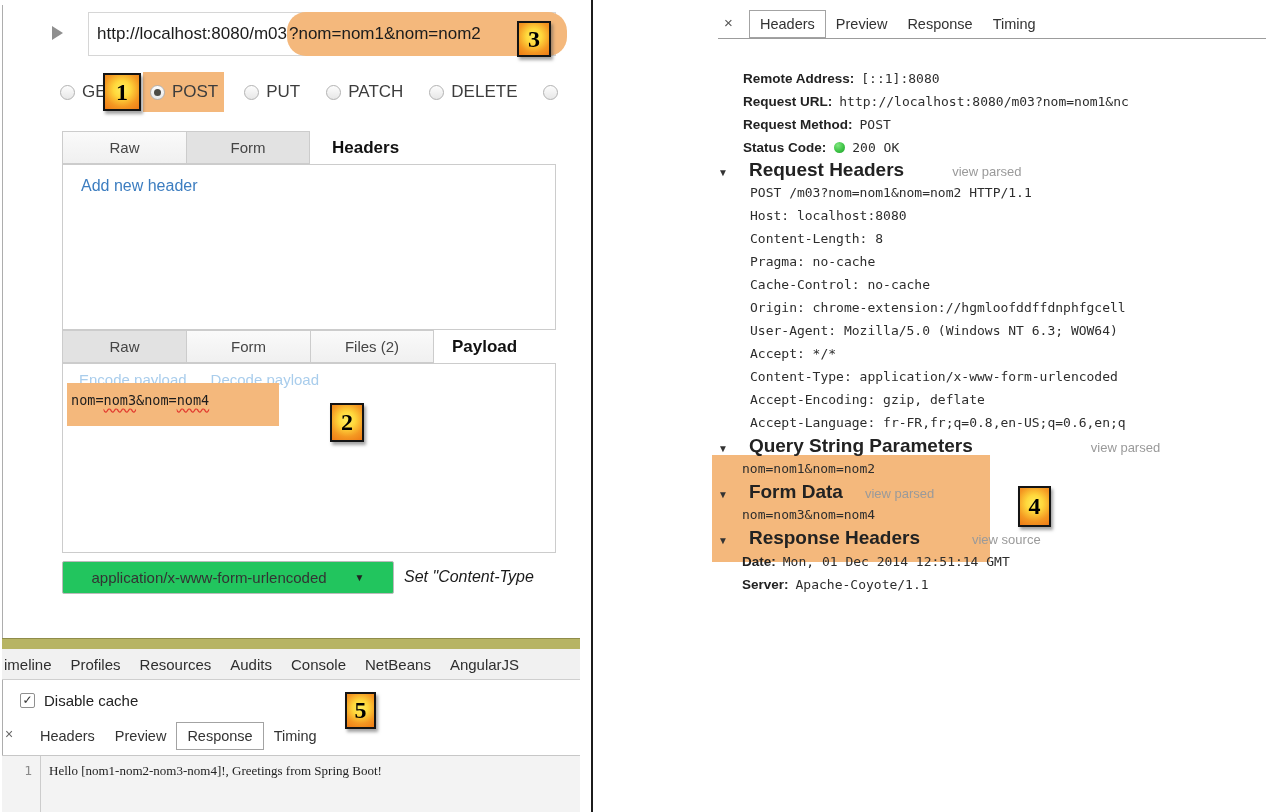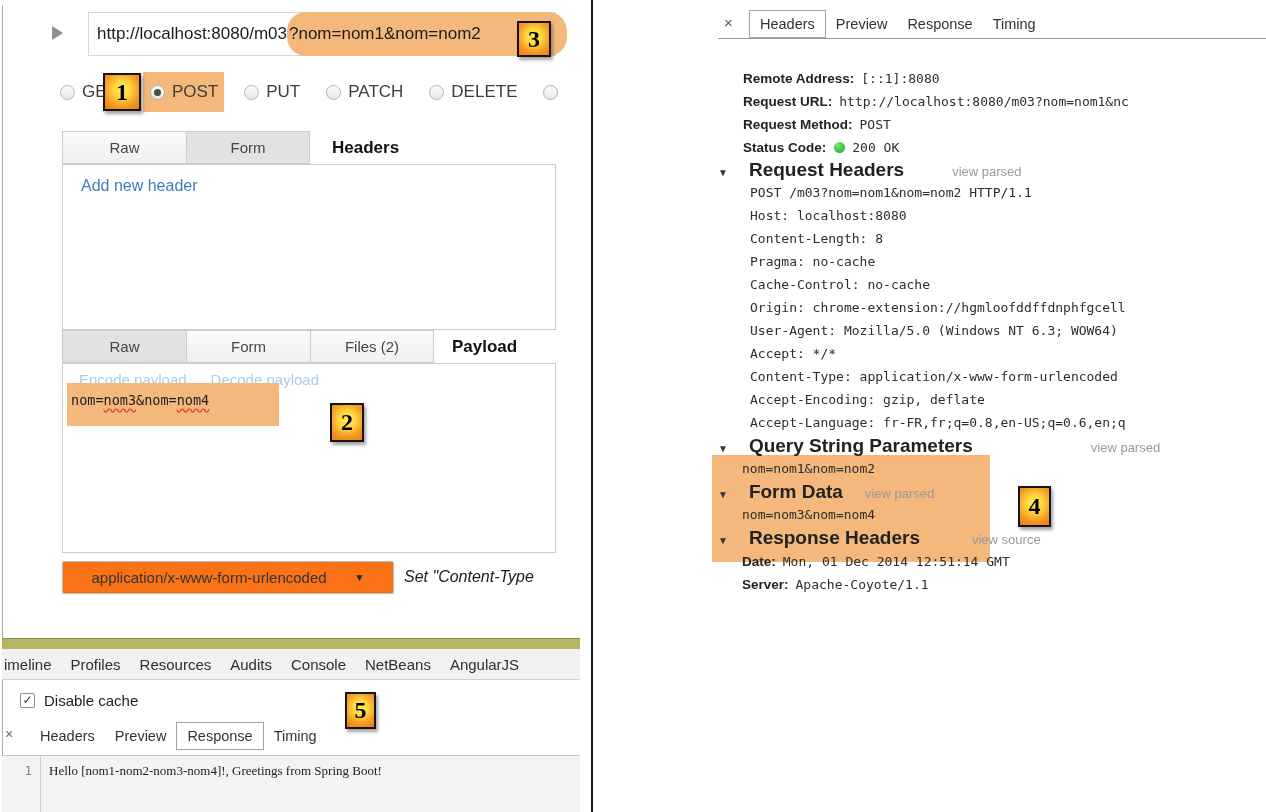--- a/index.html
+++ b/index.html
@@ -52,7 +52,7 @@
               text-underline-offset:3px; }
 
   .ct-dropdown { position:absolute; left:62px; top:561px; width:332px; height:33px; border:1px solid #bbb;
-                 border-radius:2px; background:#f97316; font-size:15px; color:#333; display:flex;
+                 border-radius:2px; background:#22c55e; font-size:15px; color:#333; display:flex;
                  align-items:center; justify-content:center; gap:28px; cursor:pointer; }
   .ct-caret { font-size:10px; color:#222; }
   .ct-hint { position:absolute; left:404px; top:568px; font-style:italic; font-size:16px; color:#1a1a1a; white-space:nowrap; }

